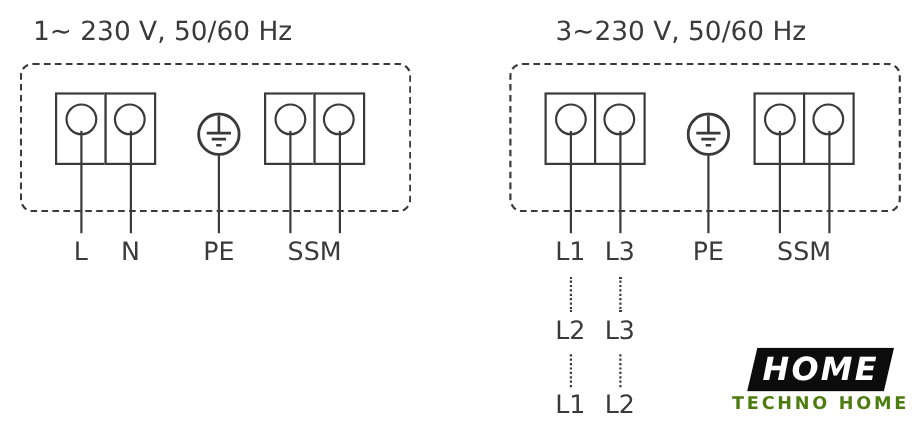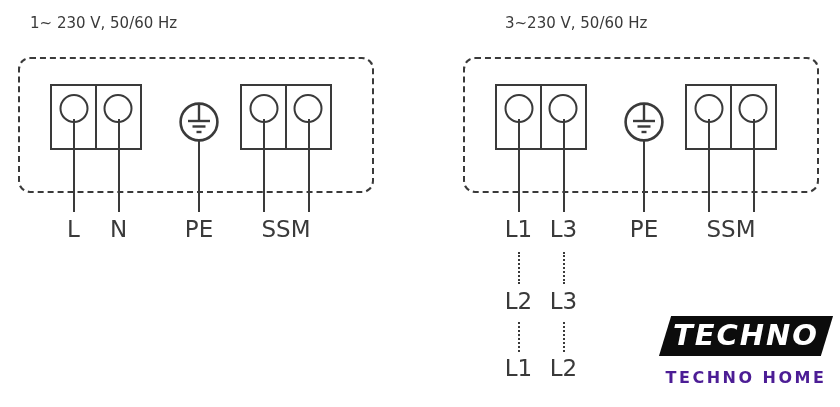--- a/index.html
+++ b/index.html
@@ -15,7 +15,7 @@
   .abs { position: absolute; }
   .title {
     position: absolute;
-    font-size: 15px;
+    font-size: 24px;
     color: #3a3a3a;
     white-space: nowrap;
   }

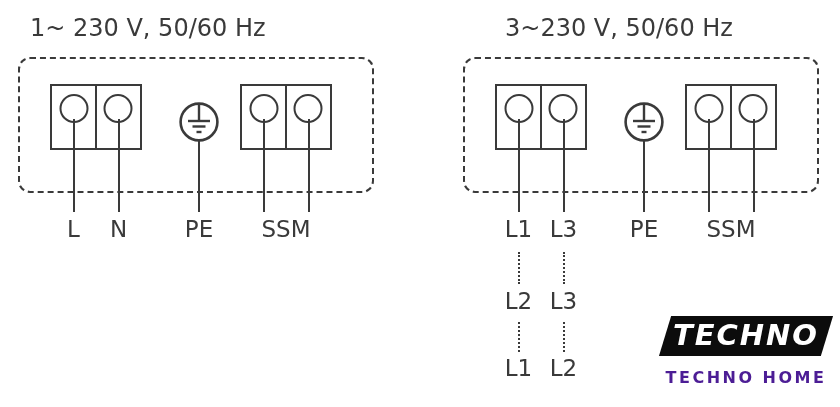--- a/index.html
+++ b/index.html
@@ -198,7 +198,7 @@
 
   <div class="logo" style="left:653px; top:316px">
     <div class="logo-badge">
-      <span class="logo-text">TECHNO</span>
+      <span class="logo-text">HOME</span>
     </div>
     <div class="logo-sub">TECHNO HOME</div>
   </div>

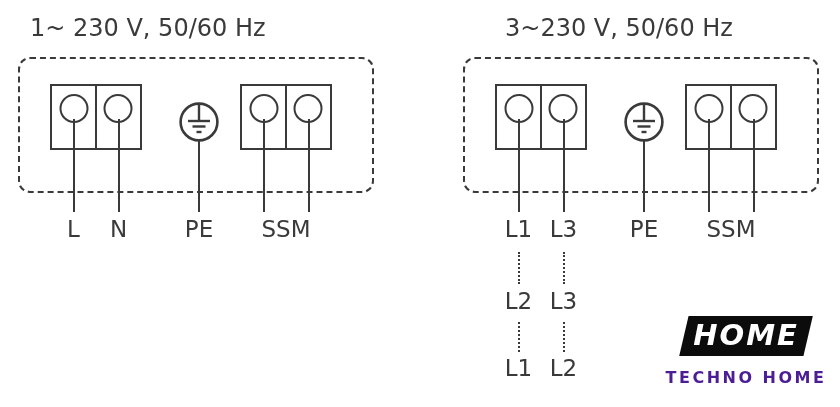--- a/index.html
+++ b/index.html
@@ -88,8 +88,8 @@
     font-weight: bold;
     font-size: 16px;
     letter-spacing: 2.5px;
-    color: #4c1d95;
-    margin-top: 12px;
+    color: #4d7c0f;
+    margin-top: 1px;
     white-space: nowrap;
   }
 </style>

